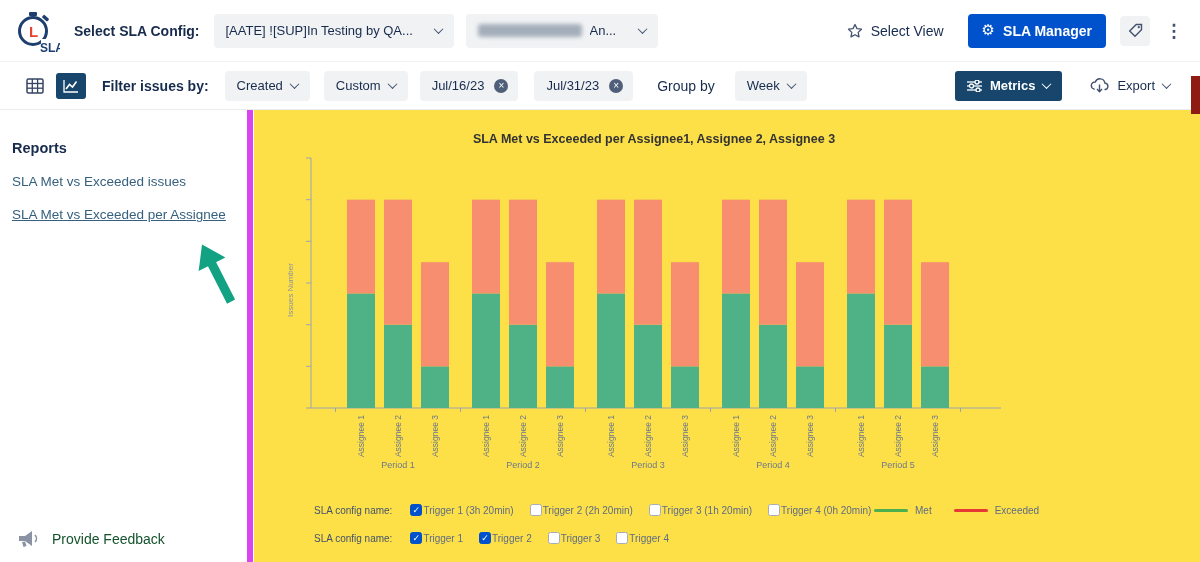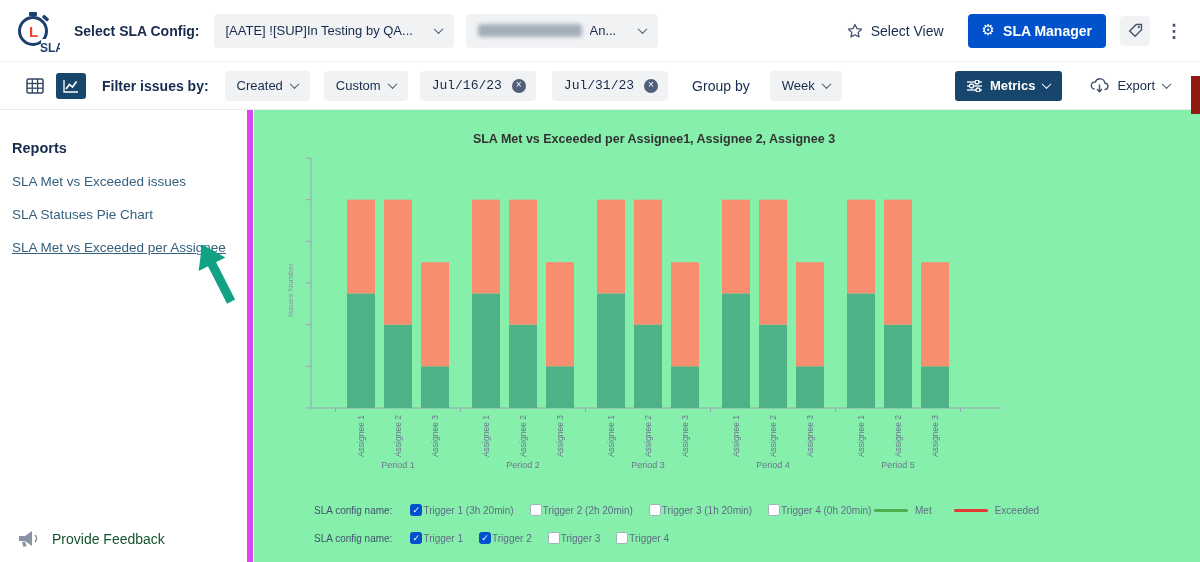--- a/index.html
+++ b/index.html
@@ -39,7 +39,7 @@
   .tb-label.normal{font-weight:normal}
   .dd.sm{height:30px;font-size:13px}
   .chip{display:inline-flex;align-items:center;gap:10px;height:30px;padding:0 10px 0 12px;background:#F1F2F4;border:none;
-        border-radius:4px;font-size:13px;color:#172B4D;cursor:pointer;font-family:Liberation Mono, monospace}
+        border-radius:4px;font-size:13px;color:#172B4D;cursor:pointer;font-family:Liberation Sans, sans-serif}
   .x-circle{display:inline-flex;align-items:center;justify-content:center;width:14px;height:14px;border-radius:50%;
             background:#505F79;color:#fff;font-size:10px;line-height:1;cursor:pointer}
   .metrics-btn{display:inline-flex;align-items:center;gap:8px;height:30px;padding:0 12px;background:#17456B;border:none;

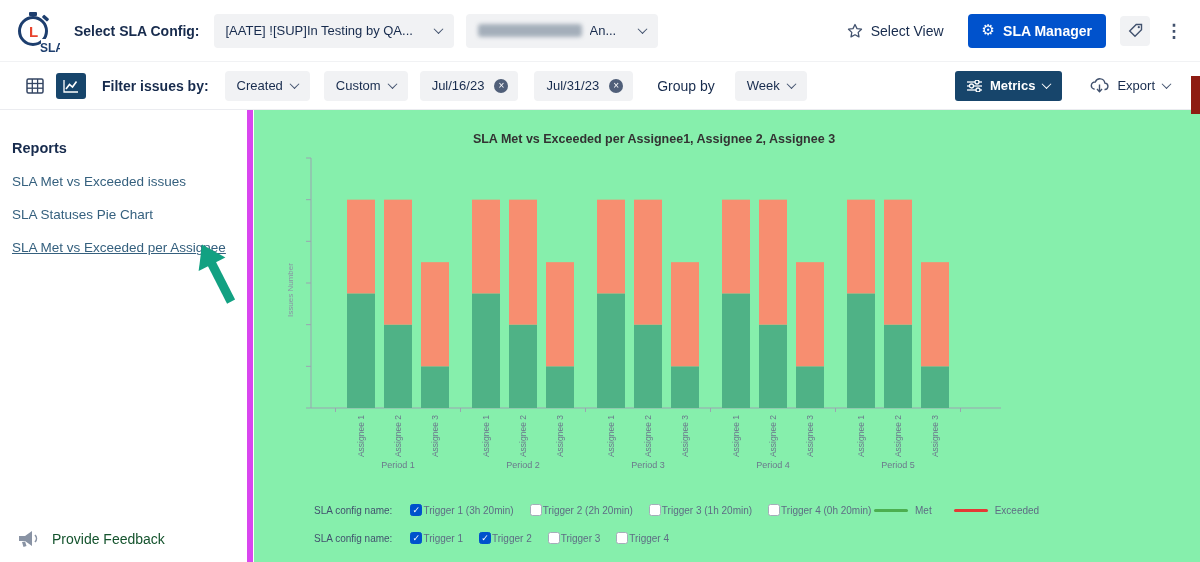--- a/index.html
+++ b/index.html
@@ -63,7 +63,7 @@
   .arrow-annot{position:absolute;left:188px;top:128px;pointer-events:none}
 
   
-  .main{position:absolute;left:254px;top:110px;right:0;bottom:0;background:#86efac}
+  .main{position:absolute;left:254px;top:110px;right:0;bottom:0;background:#fde047}
   .chart-title{position:absolute;top:22px;left:30px;width:740px;text-align:center;font-size:12.5px;font-weight:bold;color:#333}
   .chart-svg{position:absolute;top:40px;left:27px}
 

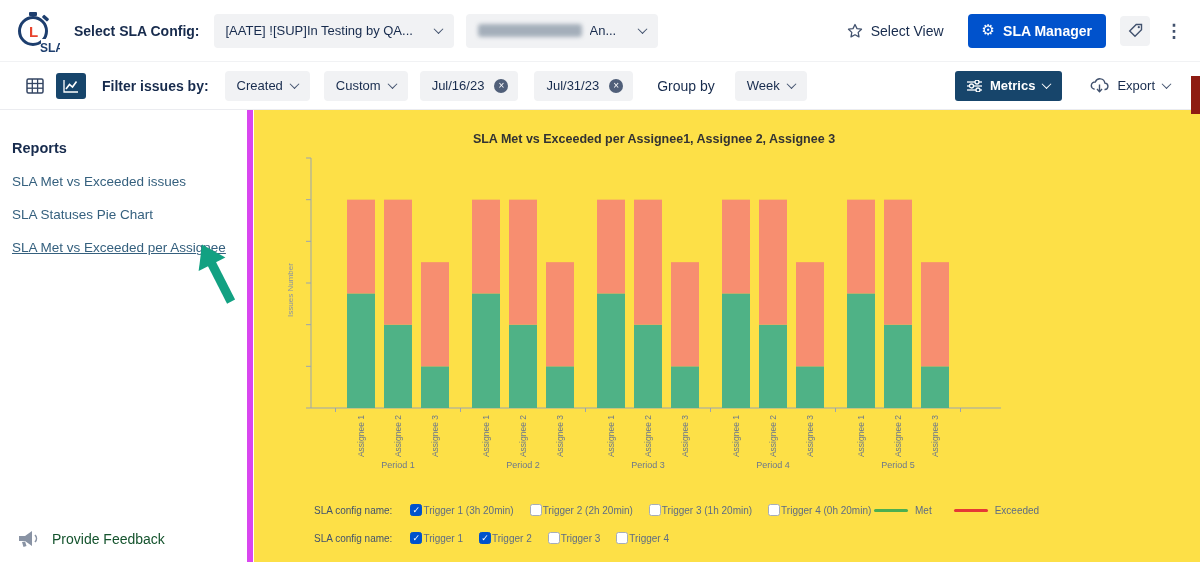--- a/index.html
+++ b/index.html
@@ -215,7 +215,6 @@
   <div class="sidebar">
     <div class="side-title">Reports</div>
     <div class="side-item">SLA Met vs Exceeded issues</div>
-    <div class="side-item">SLA Statuses Pie Chart</div>
     <div class="side-item on">SLA Met vs Exceeded per Assignee</div>
 
     <svg class="arrow-annot" width="58" height="72" viewBox="0 0 58 72">

